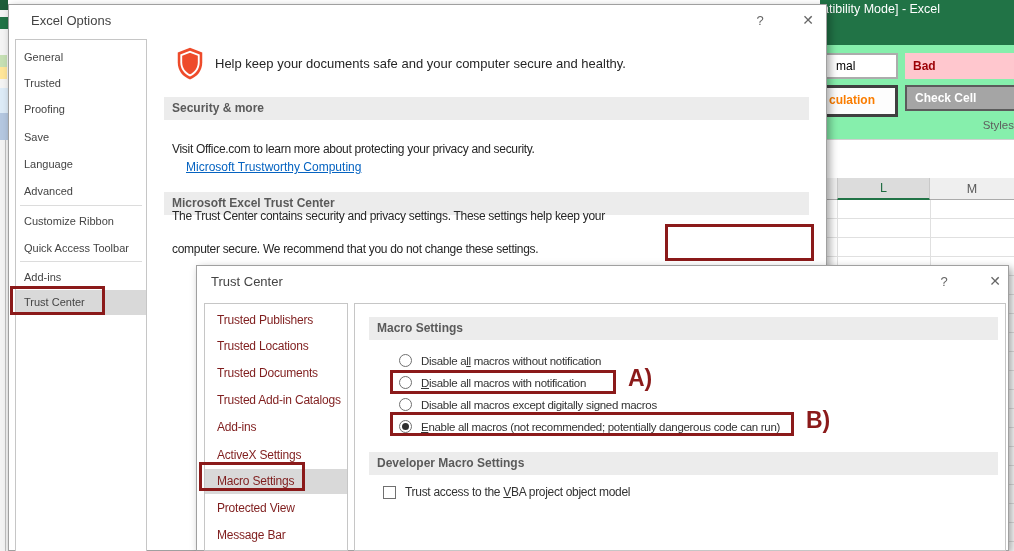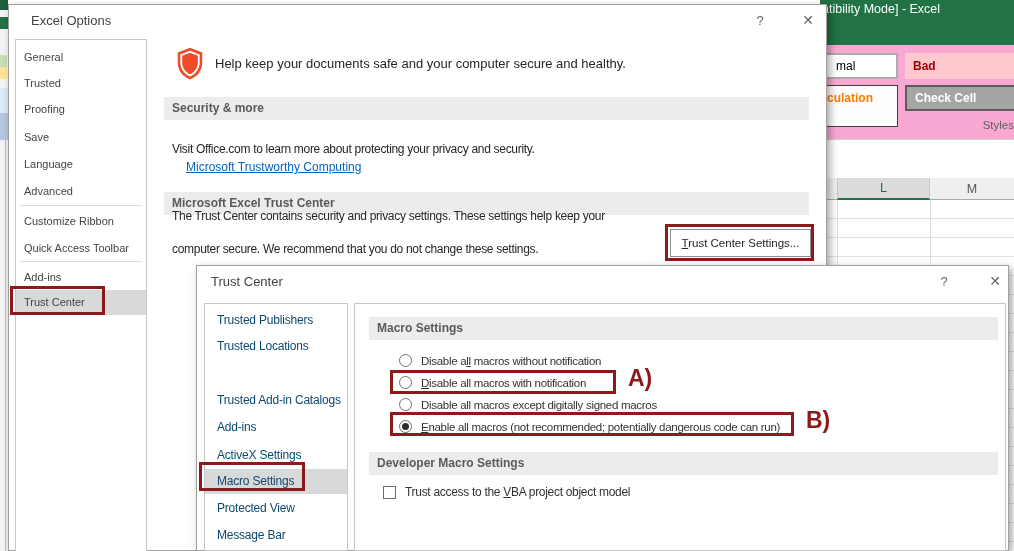--- a/index.html
+++ b/index.html
@@ -23,7 +23,7 @@
   .bg-right { left:820px; top:0; width:194px; height:551px; background:#fff; }
   .titlebar { left:0; top:0; width:194px; height:45px; background:#217346; }
   .titlebar-text { left:2px; top:2px; white-space:nowrap; color:#fff; font-size:12.5px; }
-  .ribbon { left:0; top:45px; width:194px; height:95px; background:#f9a8d4; border-bottom:1px solid #CFCFCF; }
+  .ribbon { left:0; top:45px; width:194px; height:95px; background:#86efac; border-bottom:1px solid #CFCFCF; }
   .cell-normal { left:2px; top:8px; width:76px; height:26px; background:#FFFFFF; border:2px solid #ACACAC; font-size:12px; color:#000; line-height:22px; padding-left:12px; }
   .cell-bad { left:85px; top:8px; width:115px; height:26px; background:#FFC7CE; color:#9C0006; font-weight:600; font-size:12px; line-height:26px; padding-left:8px; }
   .cell-calc { left:2px; top:40px; width:76px; height:42px; background:#FDFDFD; border:1px solid #404040; color:#FA7D00; font-weight:bold; font-size:12px; line-height:24px; padding-left:4px; }

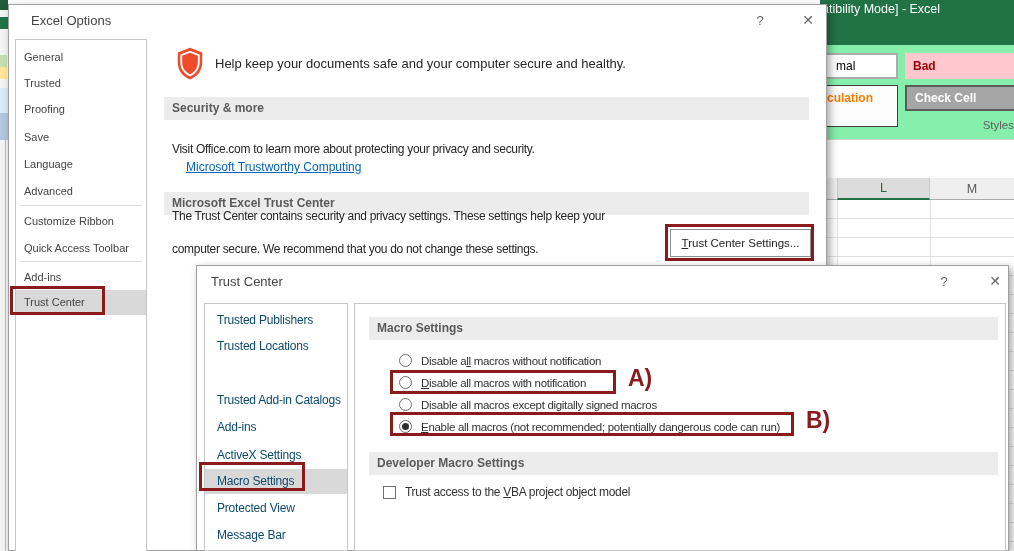--- a/index.html
+++ b/index.html
@@ -26,7 +26,7 @@
   .ribbon { left:0; top:45px; width:194px; height:95px; background:#86efac; border-bottom:1px solid #CFCFCF; }
   .cell-normal { left:2px; top:8px; width:76px; height:26px; background:#FFFFFF; border:2px solid #ACACAC; font-size:12px; color:#000; line-height:22px; padding-left:12px; }
   .cell-bad { left:85px; top:8px; width:115px; height:26px; background:#FFC7CE; color:#9C0006; font-weight:600; font-size:12px; line-height:26px; padding-left:8px; }
-  .cell-calc { left:2px; top:40px; width:76px; height:42px; background:#FDFDFD; border:1px solid #404040; color:#FA7D00; font-weight:bold; font-size:12px; line-height:24px; padding-left:4px; }
+  .cell-calc { left:2px; top:40px; width:76px; height:32px; background:#FDFDFD; border:3px solid #404040; color:#FA7D00; font-weight:bold; font-size:12px; line-height:24px; padding-left:4px; }
   .cell-check { left:85px; top:40px; width:115px; height:26px; background:#A5A5A5; border:2px solid #5B5B5B; color:#fff; font-weight:bold; font-size:12px; line-height:22px; padding-left:8px; }
   .styles-label { left:0; top:74px; width:194px; text-align:right; color:#5E5E5E; font-size:11.5px; }
   .col-headers { left:0; top:178px; width:194px; height:22px; background:#EFEFEF; border-bottom:1px solid #ABABAB; }

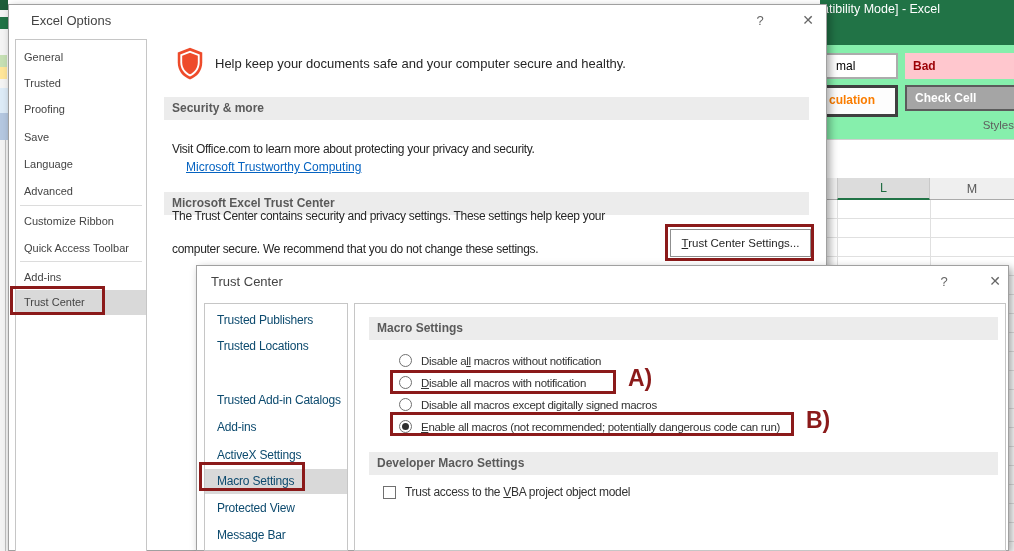--- a/index.html
+++ b/index.html
@@ -146,9 +146,6 @@
     <div class="abs body-text" style="left:163px; top:204px;">The Trust Center contains security and privacy settings. These settings help keep your</div>
     <div class="abs body-text" style="left:163px; top:237px;">computer secure. We recommend that you do not change these settings.</div>
 
-    <div class="abs win-btn" style="left:661px; top:224px; width:141px; height:28px;">
-      <span></span><u><span>T</span></u><span>rust Center Settings...</span>
-    </div>
   </div>
 
   <div class="abs anno-box z15" style="left:10px; top:286px; width:95px; height:29px;"></div>

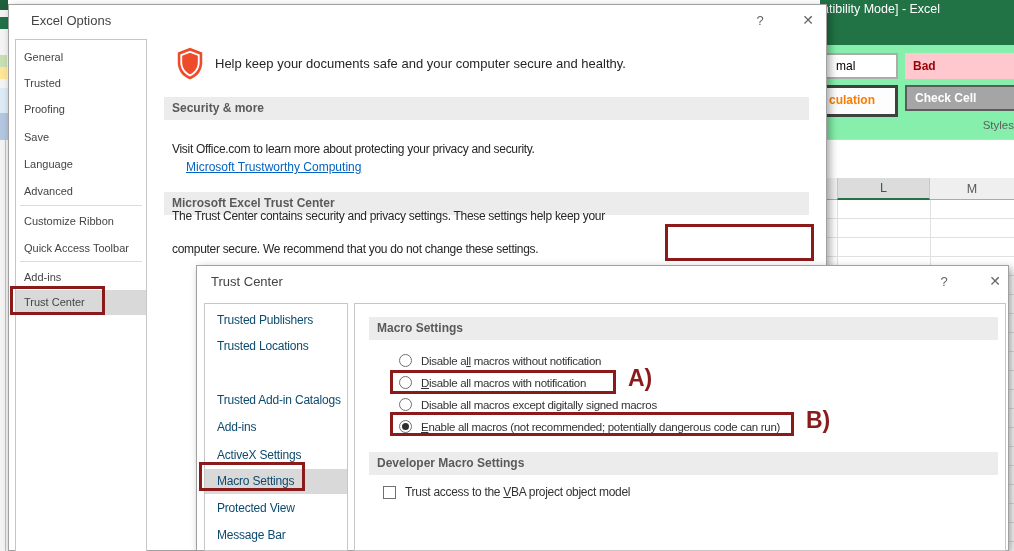--- a/index.html
+++ b/index.html
@@ -59,7 +59,7 @@
 
   .win-btn { background:#fff; border:1px solid #8F8F8F; font-size:11.5px; color:#262626; text-align:center; line-height:26px; white-space:nowrap; }
 
-  .tc-nav-item { font-size:12px; letter-spacing:-0.2px; color:#0c4a6e; line-height:24px; padding-left:12px; white-space:nowrap; }
+  .tc-nav-item { font-size:12px; letter-spacing:-0.2px; color:#7f1d1d; line-height:24px; padding-left:12px; white-space:nowrap; }
 
   .radio-row { display:flex; align-items:center; gap:9px; }
   .radio { width:13px; height:13px; min-width:13px; border:1px solid #707070; border-radius:50%; background:#fff; position:relative; }

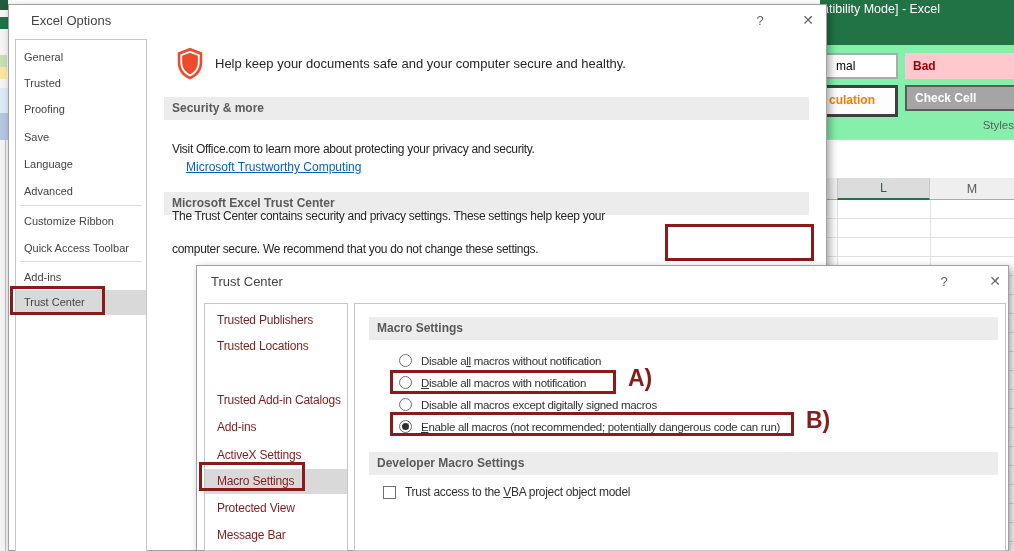--- a/index.html
+++ b/index.html
@@ -159,6 +159,7 @@
     <div class="abs panel" style="left:7px; top:37px; width:144px; height:248px;">
       <div class="abs tc-nav-item" style="left:0; top:4px;   width:142px;">Trusted Publishers</div>
       <div class="abs tc-nav-item" style="left:0; top:30px;  width:142px;">Trusted Locations</div>
+      <div class="abs tc-nav-item" style="left:0; top:57px;  width:142px;">Trusted Documents</div>
       <div class="abs tc-nav-item" style="left:0; top:84px;  width:142px;">Trusted Add-in Catalogs</div>
       <div class="abs tc-nav-item" style="left:0; top:111px; width:142px;">Add-ins</div>
       <div class="abs tc-nav-item" style="left:0; top:139px; width:142px;">ActiveX Settings</div>

